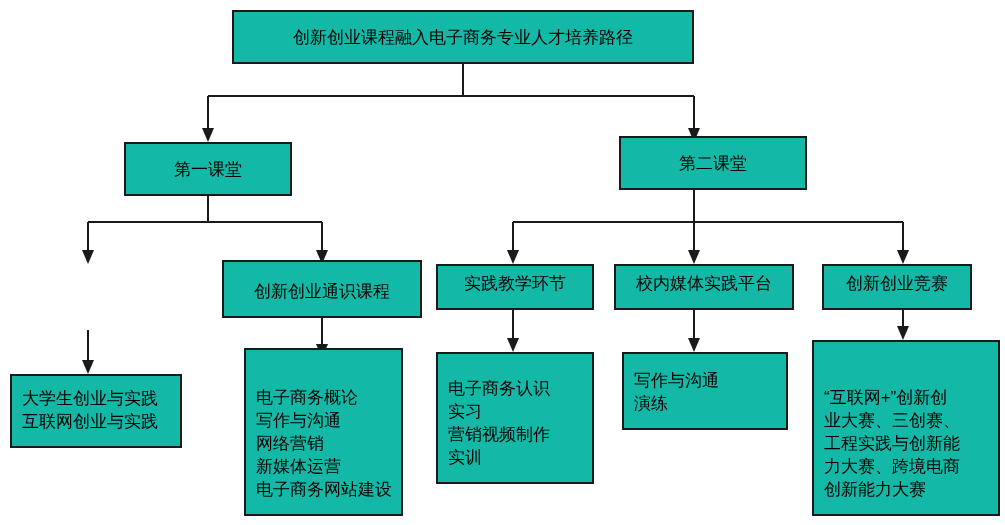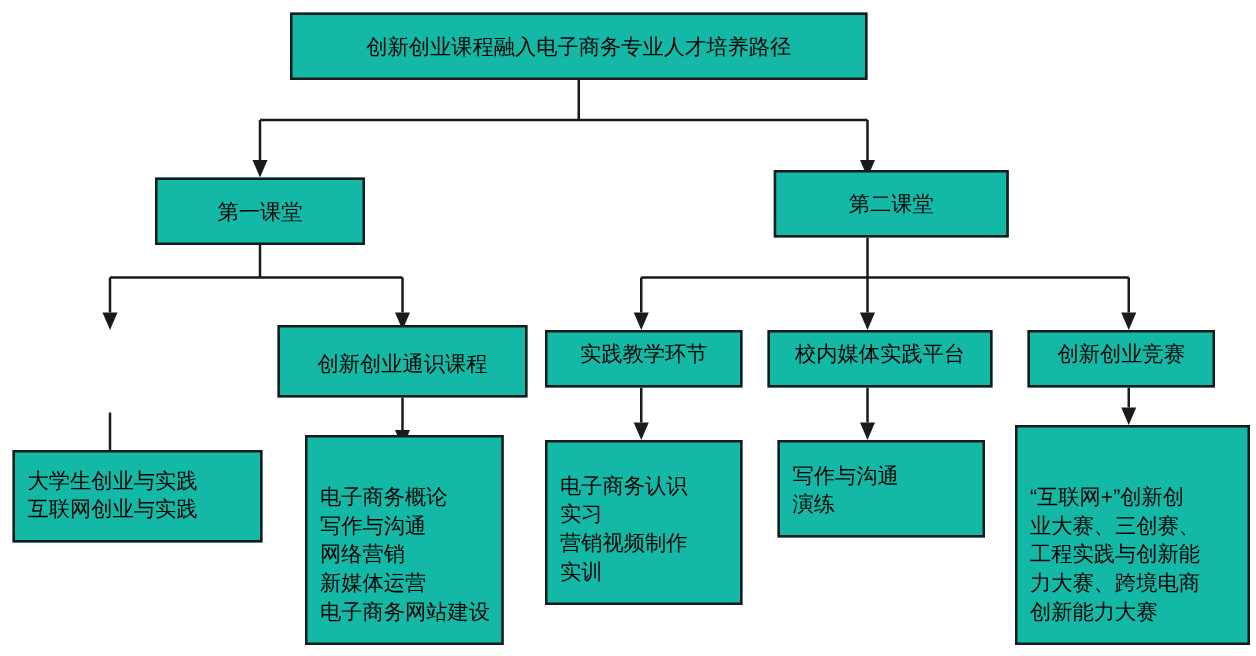--- a/index.html
+++ b/index.html
@@ -128,7 +128,7 @@
     <span>创新创业竞赛</span>
   </div>
 
-  <div class="node left-align" style="left:10px; top:360px; width:200px; height:74px;">
+  <div class="node left-align" style="left:10px; top:374px; width:172px; height:74px;">
     <span>大学生创业与实践
 互联网创业与实践</span>
   </div>

